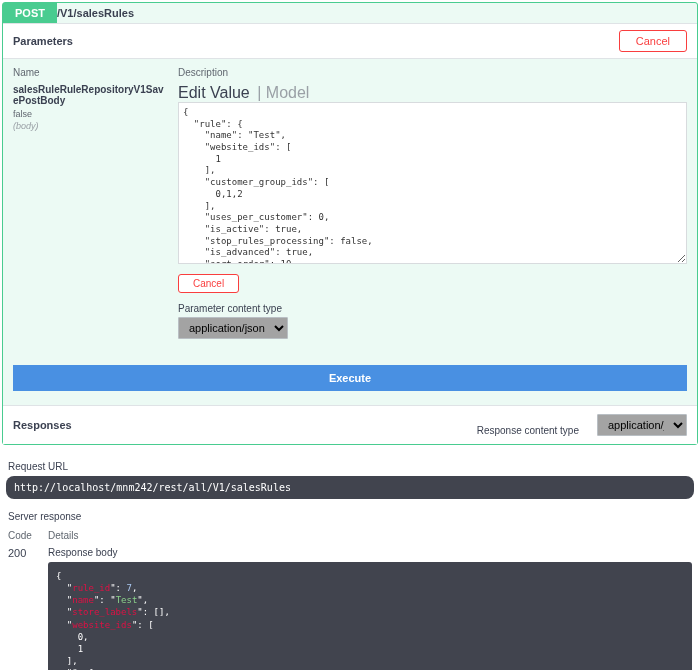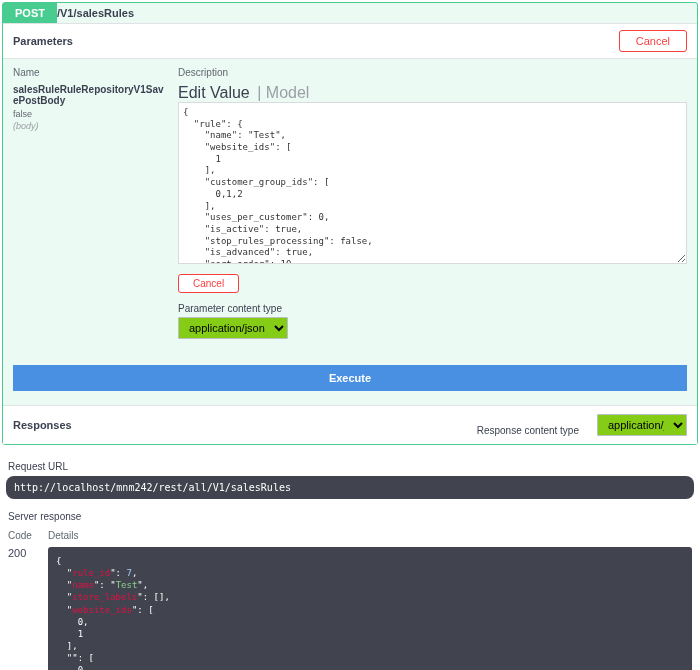--- a/index.html
+++ b/index.html
@@ -25,7 +25,7 @@
   textarea.jsonbox{width:100%;height:162px;border:1px solid #d8dbde;font-family:ui-monospace,Menlo,Consolas,monospace;font-size:9px;line-height:1.3;padding:4px;box-sizing:border-box;resize:vertical;background:#fff;color:#333;}
   .mini-cancel{display:inline-block;color:#f93e3e;border:1px solid #f93e3e;border-radius:3px;padding:3px 14px;font-size:10px;margin:8px 0 10px 0;background:#fff;cursor:pointer;}
   .pct-label{font-size:10px;color:#3b4151;margin-bottom:3px;}
-  select{font-size:11px;padding:3px 6px;border:1px solid #b9bfc4;border-radius:1px;background:#84cc16;}
+  select{font-size:11px;padding:3px 6px;border:1px solid #b9bfc4;border-radius:1px;background:#a3a3a3;}
   .exec-row{display:flex;gap:0;padding:12px 10px 14px 10px;}
   .exec-btn{flex:1;background:#4990e2;color:#fff;border:1px solid #4990e2;padding:6px 0;font-size:11px;font-weight:700;cursor:pointer;}
   .clear-btn{flex:1;background:#fff;color:#3b4151;border:1px solid #b9bfc4;padding:6px 0;font-size:11px;cursor:pointer;}

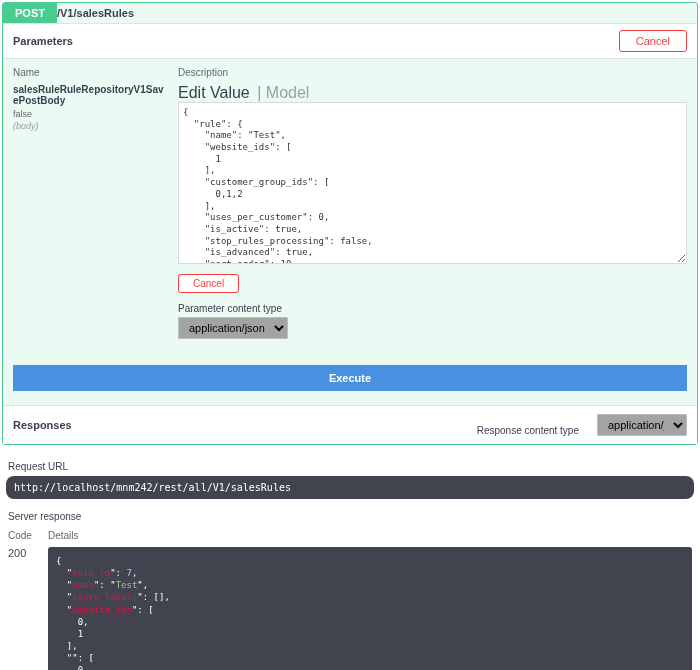--- a/index.html
+++ b/index.html
@@ -134,6 +134,7 @@
   <div class="resp-row">
     <div class="code-col code-val">200</div>
     <div class="detail-col">
+      <div class="rb-label">Response body</div>
       <pre class="respjson" id="respjson">{
   "<span style="color:#d14">rule_id</span>": <span class="hl-num">7</span>,
   "<span style="color:#d14">name</span>": "<span class="hl-str">Test</span>",

